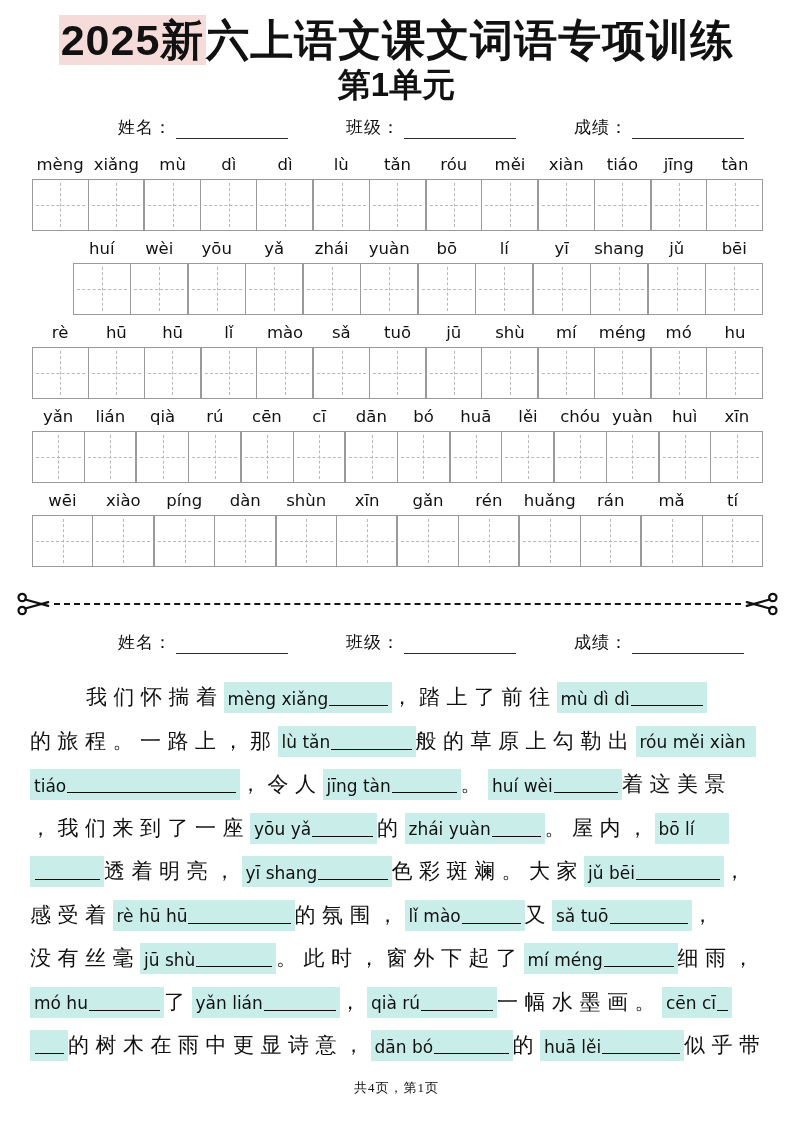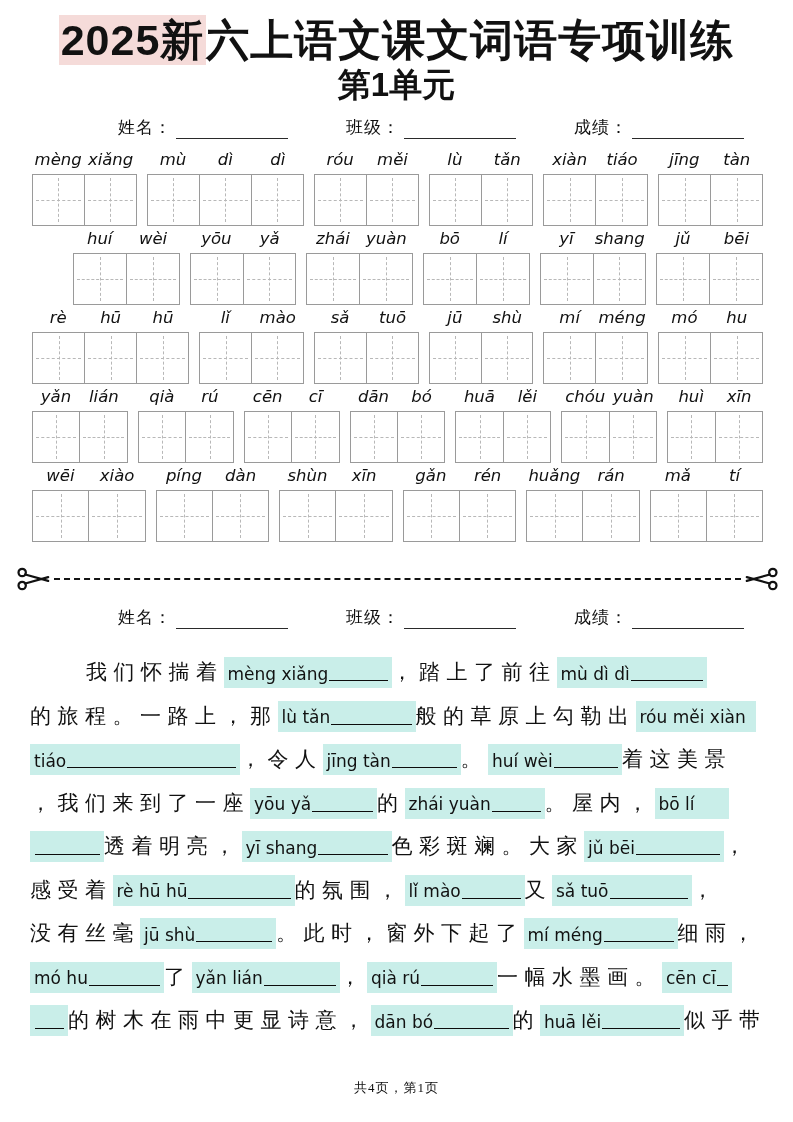--- a/index.html
+++ b/index.html
@@ -31,7 +31,7 @@
 
   
   .grids{margin:8px 30px 0 32px;}
-  .grid-row{display:flex;gap:10px;font-style:italic;}
+  .grid-row{display:flex;margin-top:5px;}
   .grid-group{display:flex;flex-direction:column;}
   .syll-row{display:flex;height:27px;align-items:flex-end;padding-bottom:5px;}
   .syll{flex:1;text-align:center;font-family:"DejaVu Sans", sans-serif;font-size:16.5px;line-height:1;}

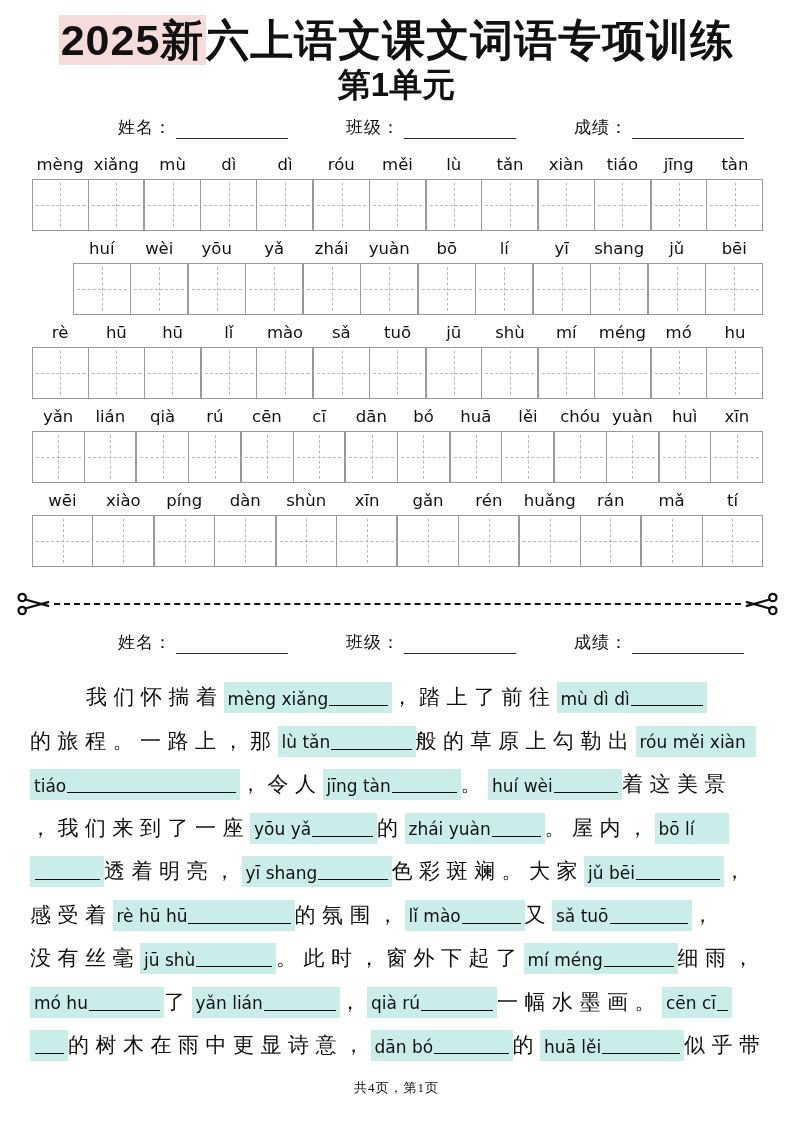--- a/index.html
+++ b/index.html
@@ -110,18 +110,18 @@
         </div>
         <div class="grid-group" style="flex-grow: 2; flex-basis: 0px;">
           <div class="syll-row">
+            <div class="syll">lù</div>
+            <div class="syll">tǎn</div>
+          </div>
+          <div class="box-row">
+            <div class="grid-box"></div>
+            <div class="grid-box"></div>
+          </div>
+        </div>
+        <div class="grid-group" style="flex-grow: 2; flex-basis: 0px;">
+          <div class="syll-row">
             <div class="syll">róu</div>
             <div class="syll">měi</div>
-          </div>
-          <div class="box-row">
-            <div class="grid-box"></div>
-            <div class="grid-box"></div>
-          </div>
-        </div>
-        <div class="grid-group" style="flex-grow: 2; flex-basis: 0px;">
-          <div class="syll-row">
-            <div class="syll">lù</div>
-            <div class="syll">tǎn</div>
           </div>
           <div class="box-row">
             <div class="grid-box"></div>

